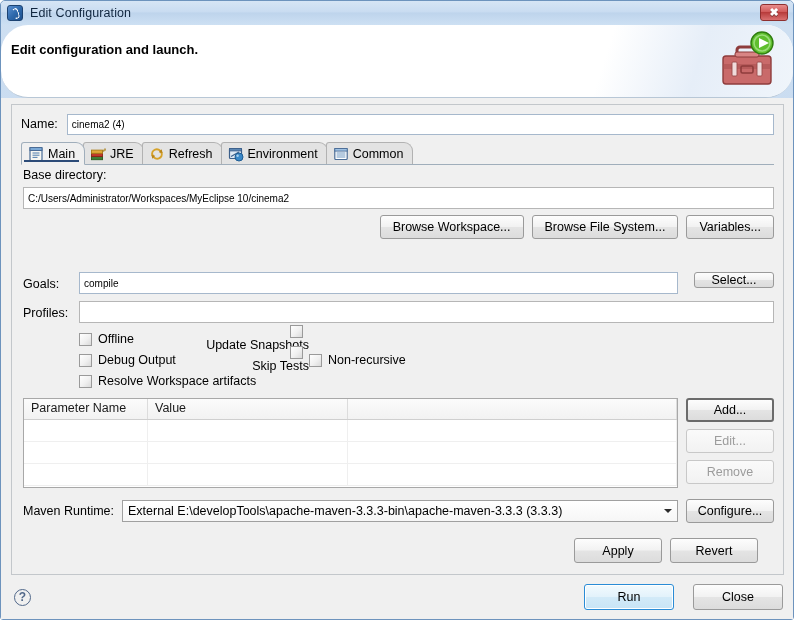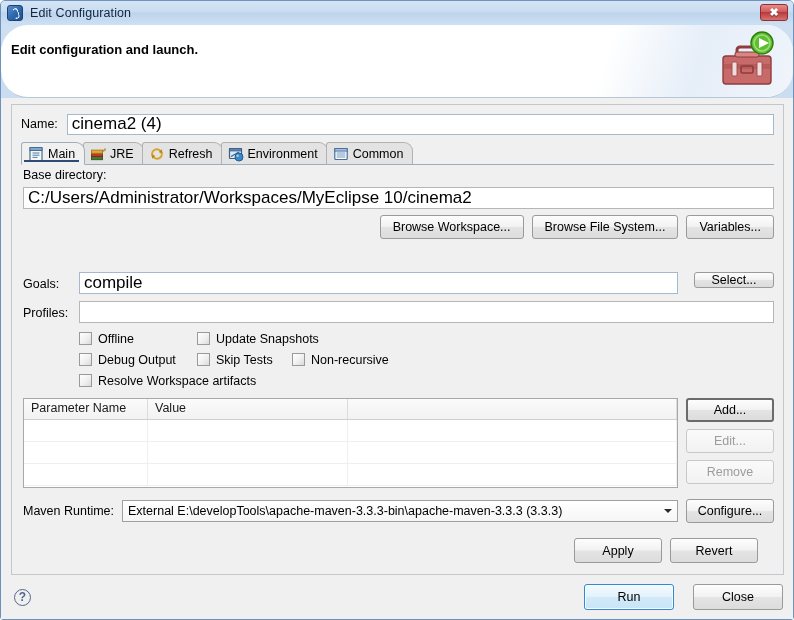--- a/index.html
+++ b/index.html
@@ -160,7 +160,7 @@
     background: #ffffff;
     border: 1px solid #a6b8cc;
     font-family: "Liberation Sans", sans-serif;
-    font-size: 17px;
+    font-size: 10px;
     color: #000000;
     padding: 0 4px;
     line-height: 19px;

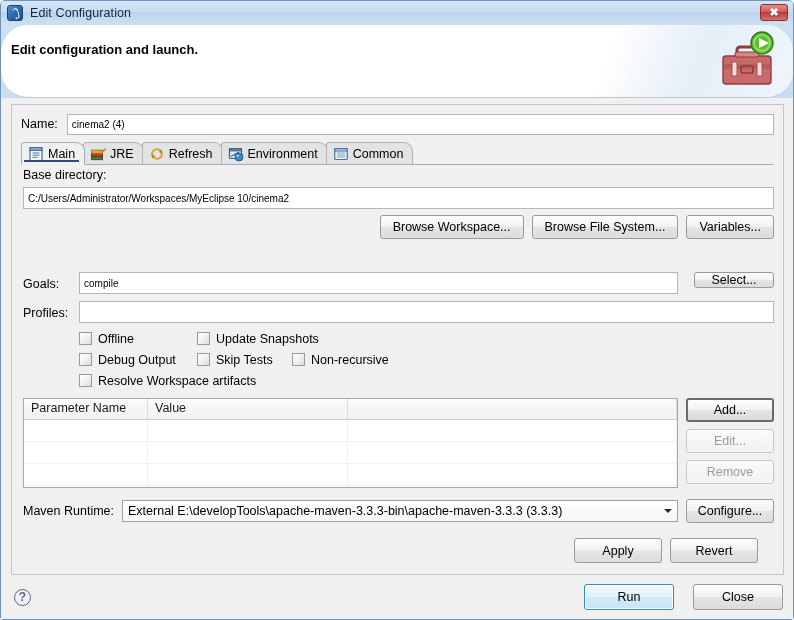--- a/index.html
+++ b/index.html
@@ -294,7 +294,7 @@
   }
   .chk {
     display: flex;
-    align-items: flex-start;
+    align-items: flex-end;
     cursor: default;
     white-space: nowrap;
   }

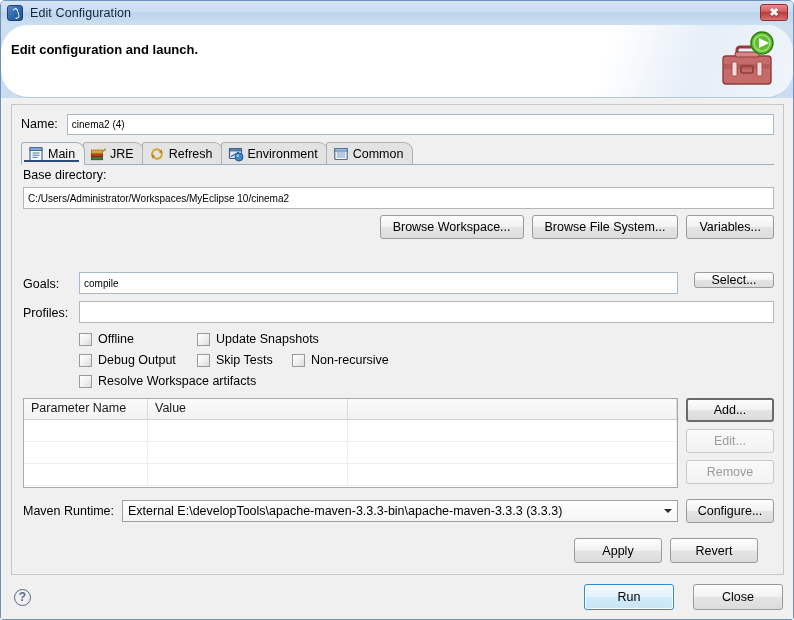--- a/index.html
+++ b/index.html
@@ -308,7 +308,7 @@
   }
   .chk .lbl { font-size: 12.5px; }
   .col1 { width: 118px; }
-  .col2 { width: 95px; }
+  .col2 { width: 112px; flex-direction: column; }
 
   
   .param-table {

